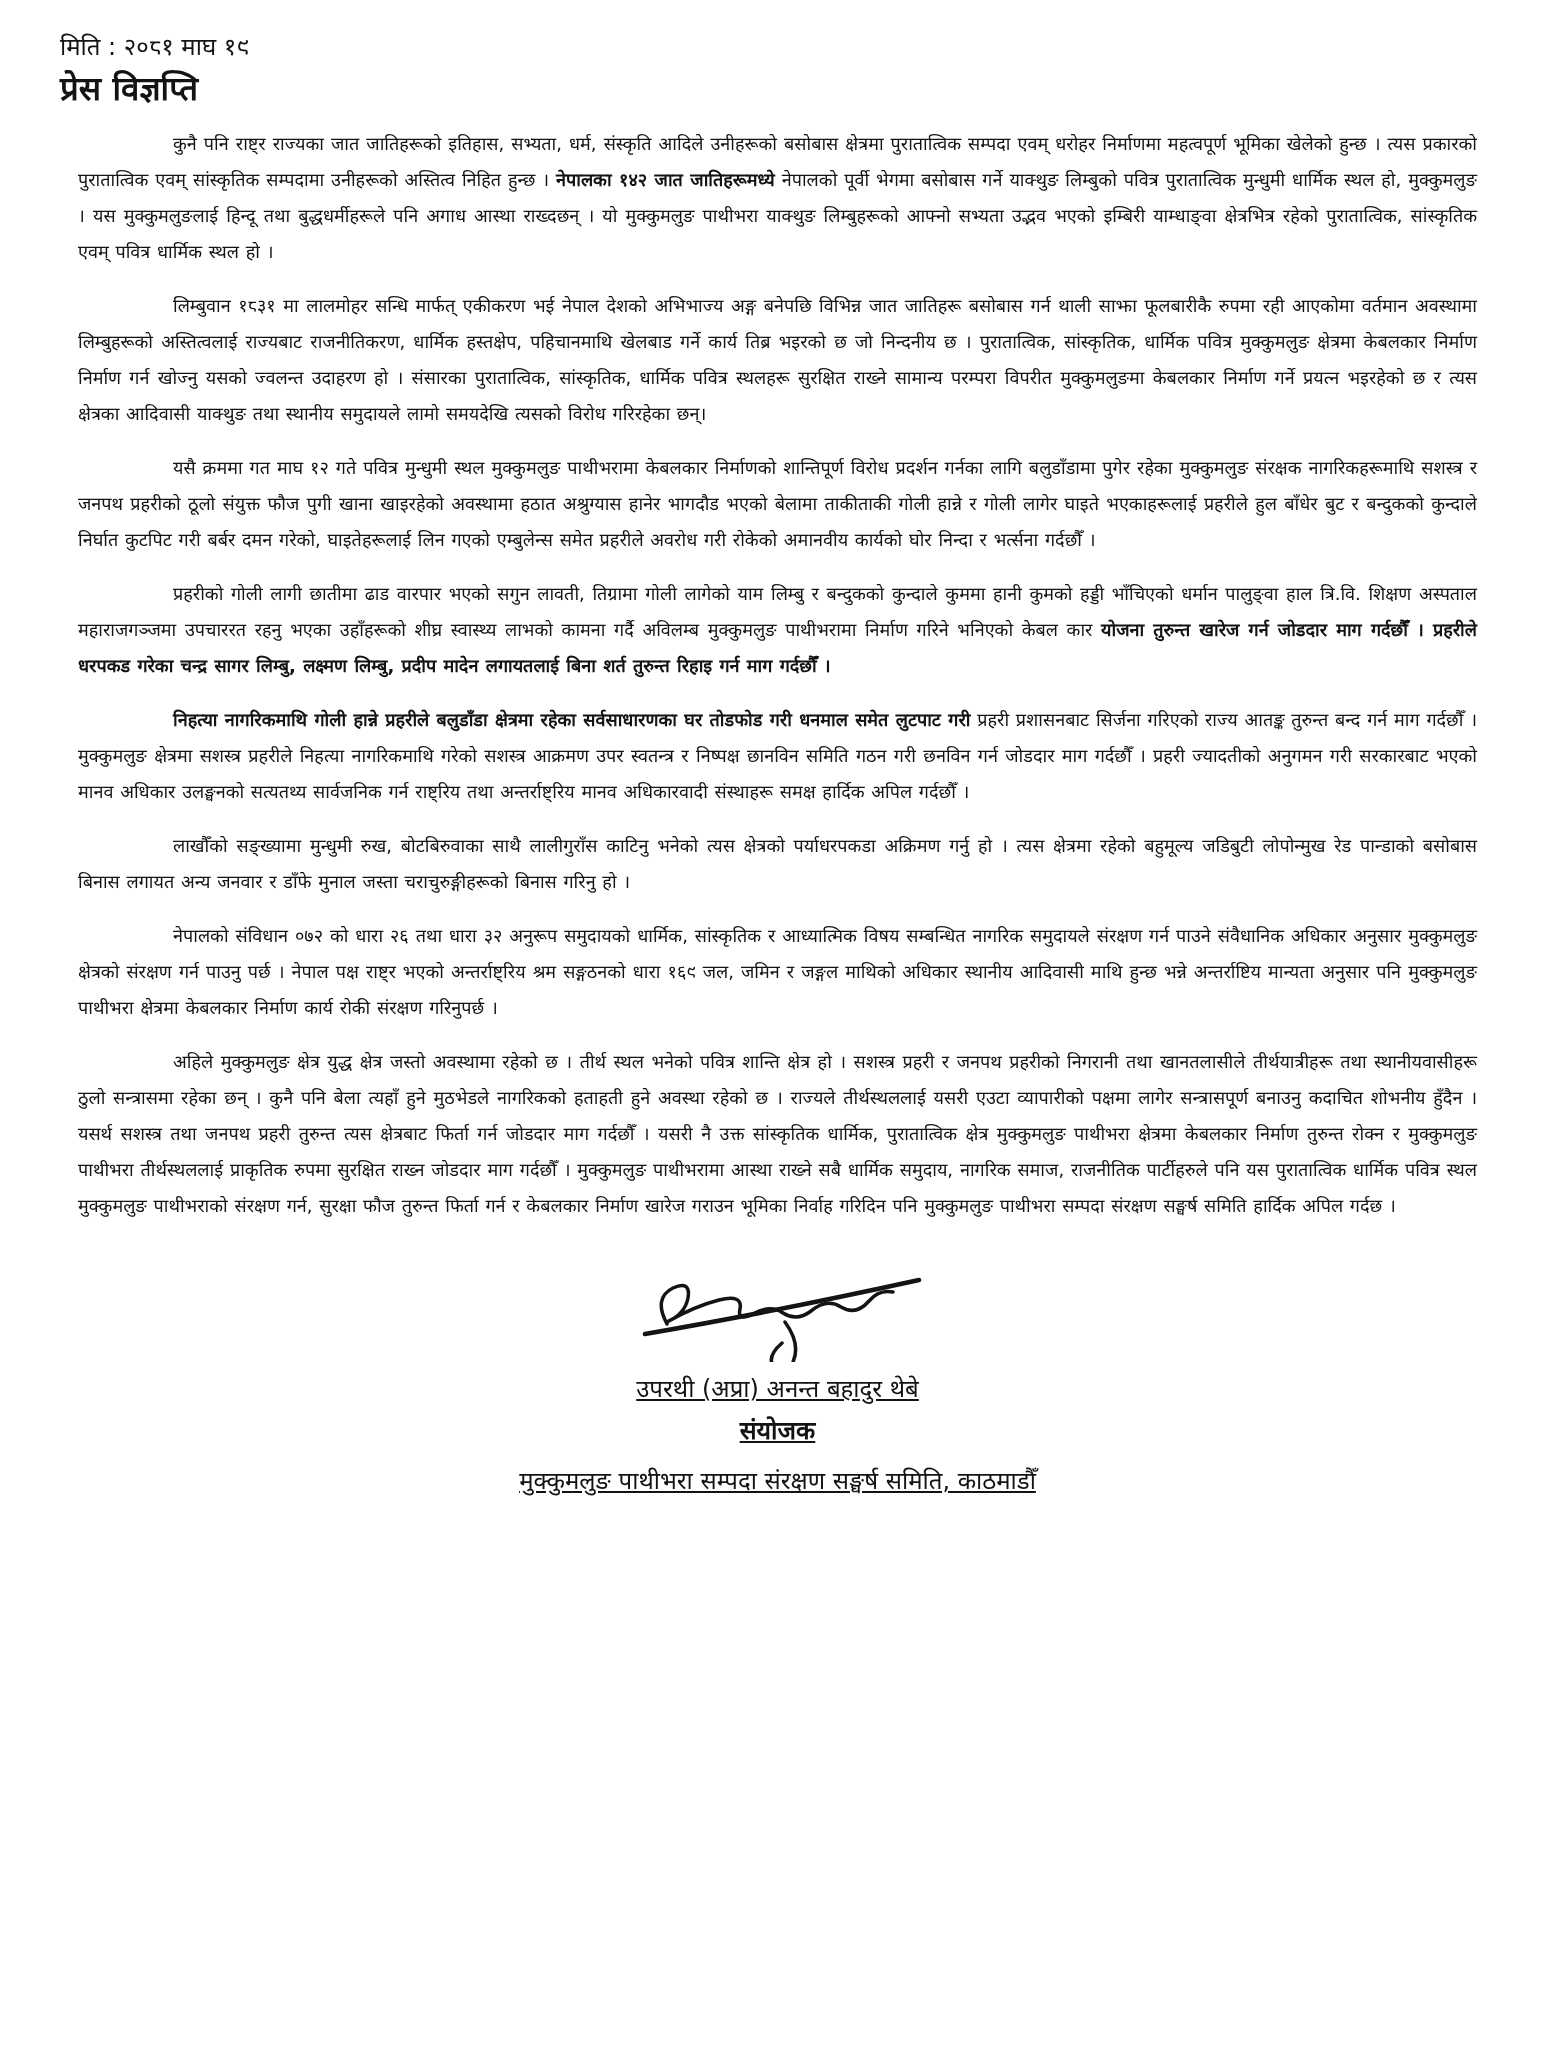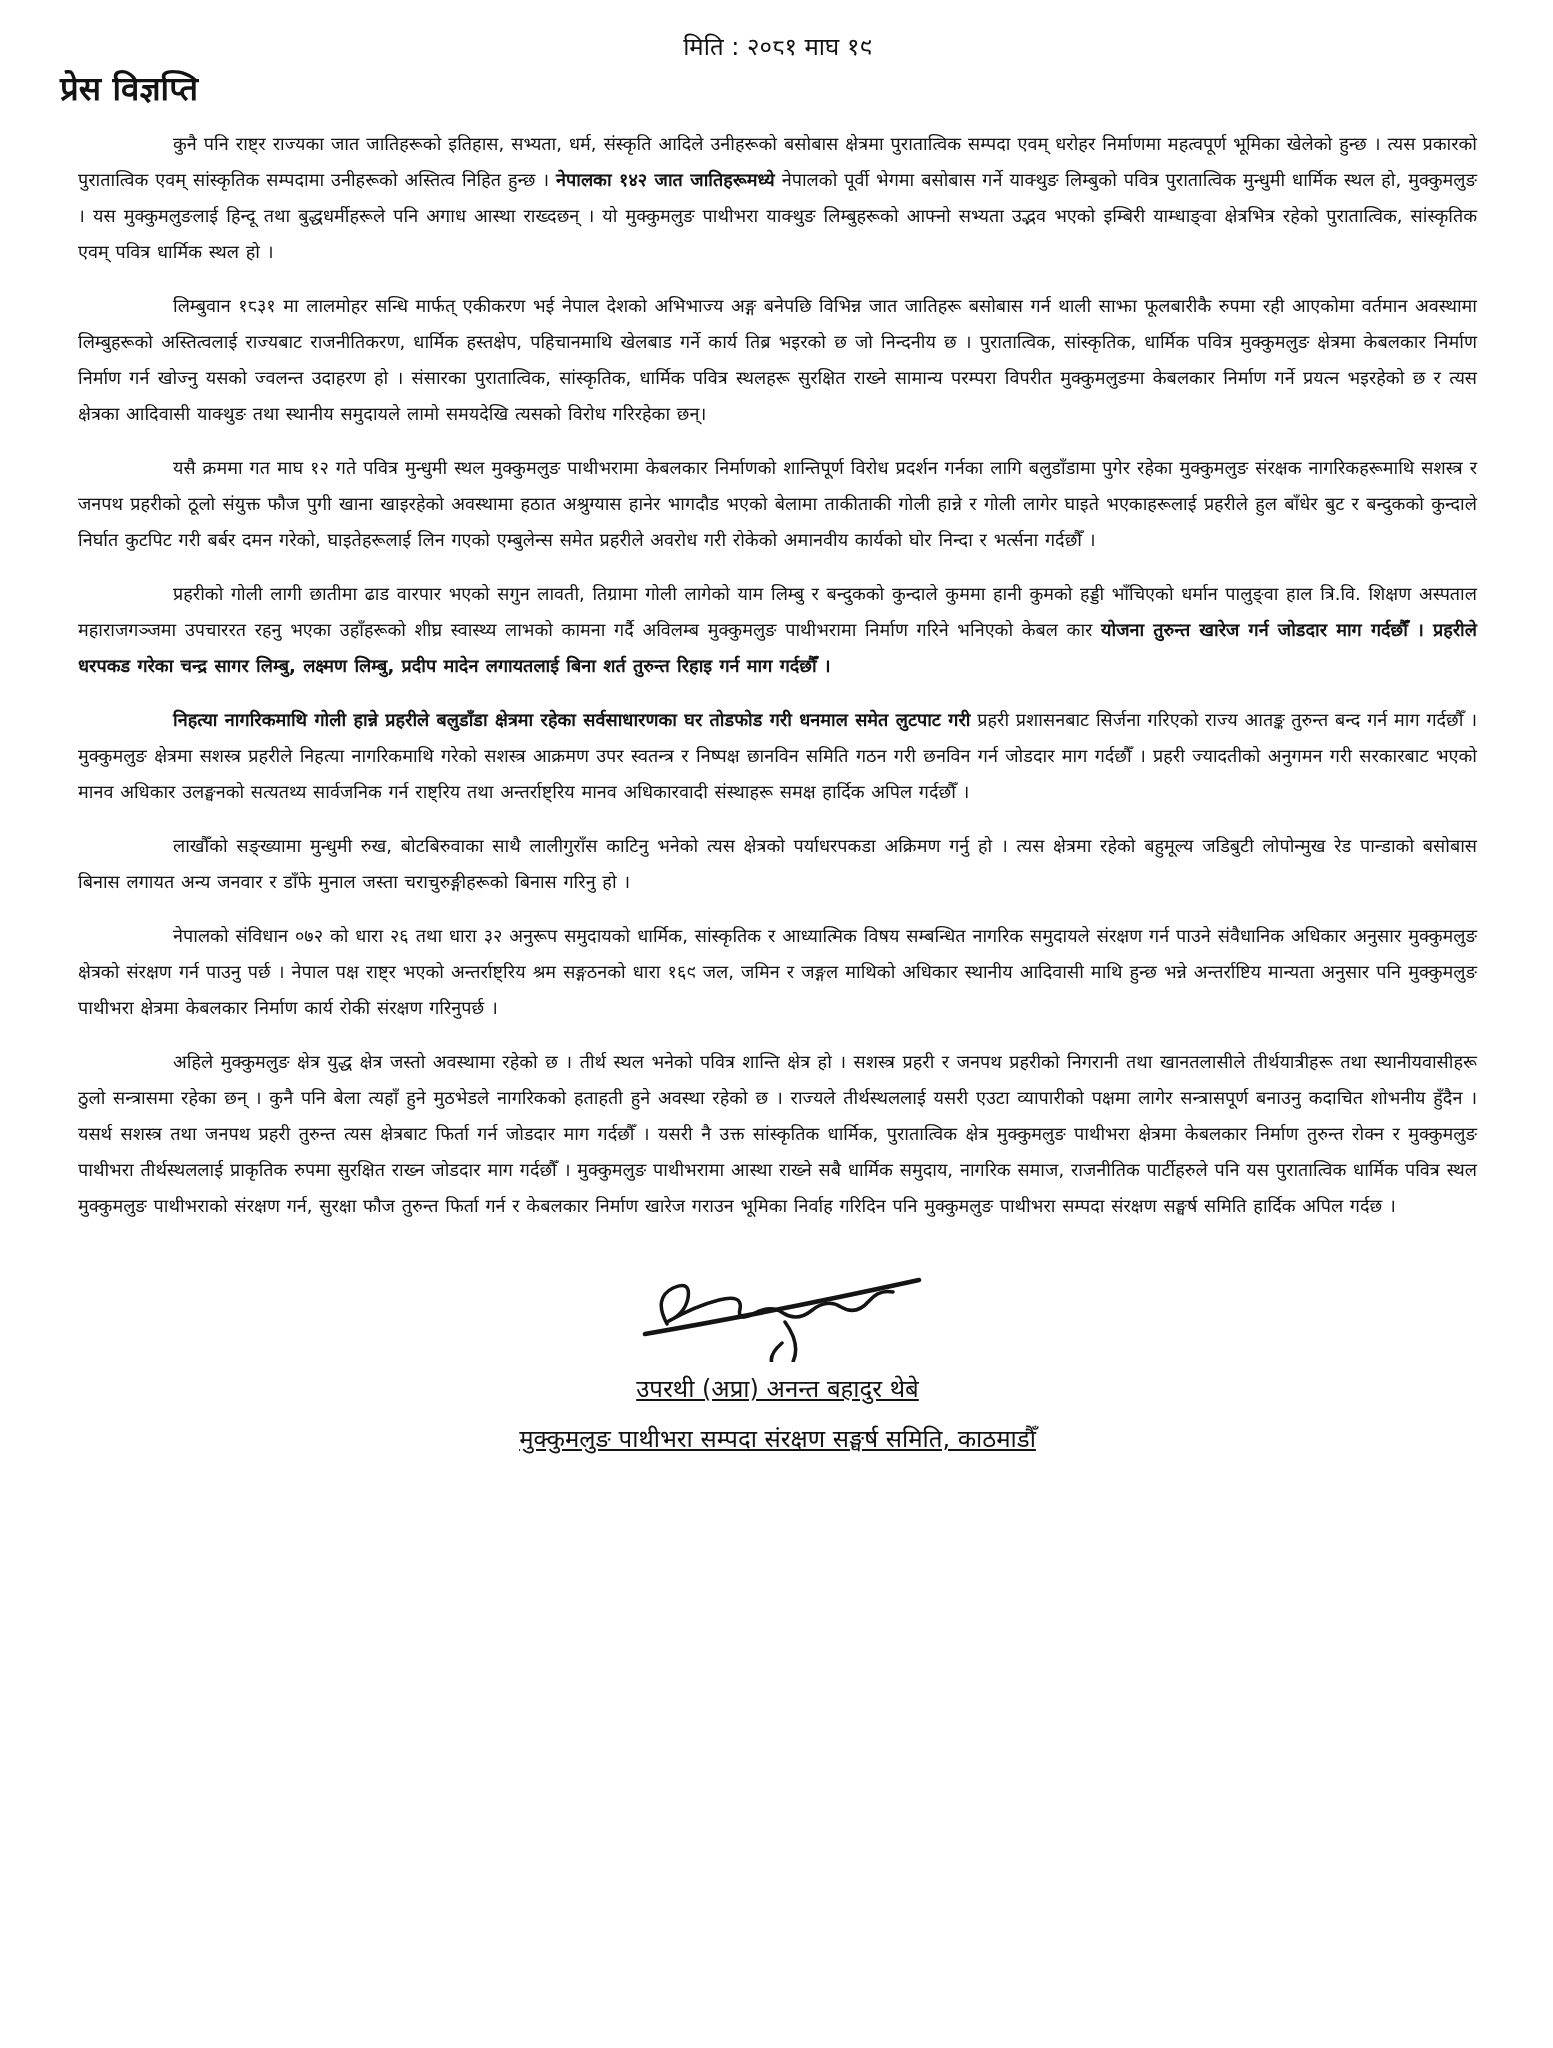--- a/index.html
+++ b/index.html
@@ -20,7 +20,7 @@
     overflow: hidden;
   }
   .date-line {
-    text-align: center;
+    text-align: left;
     font-size: 24px;
     line-height: 34px;
     margin: 0 0 6px 0;

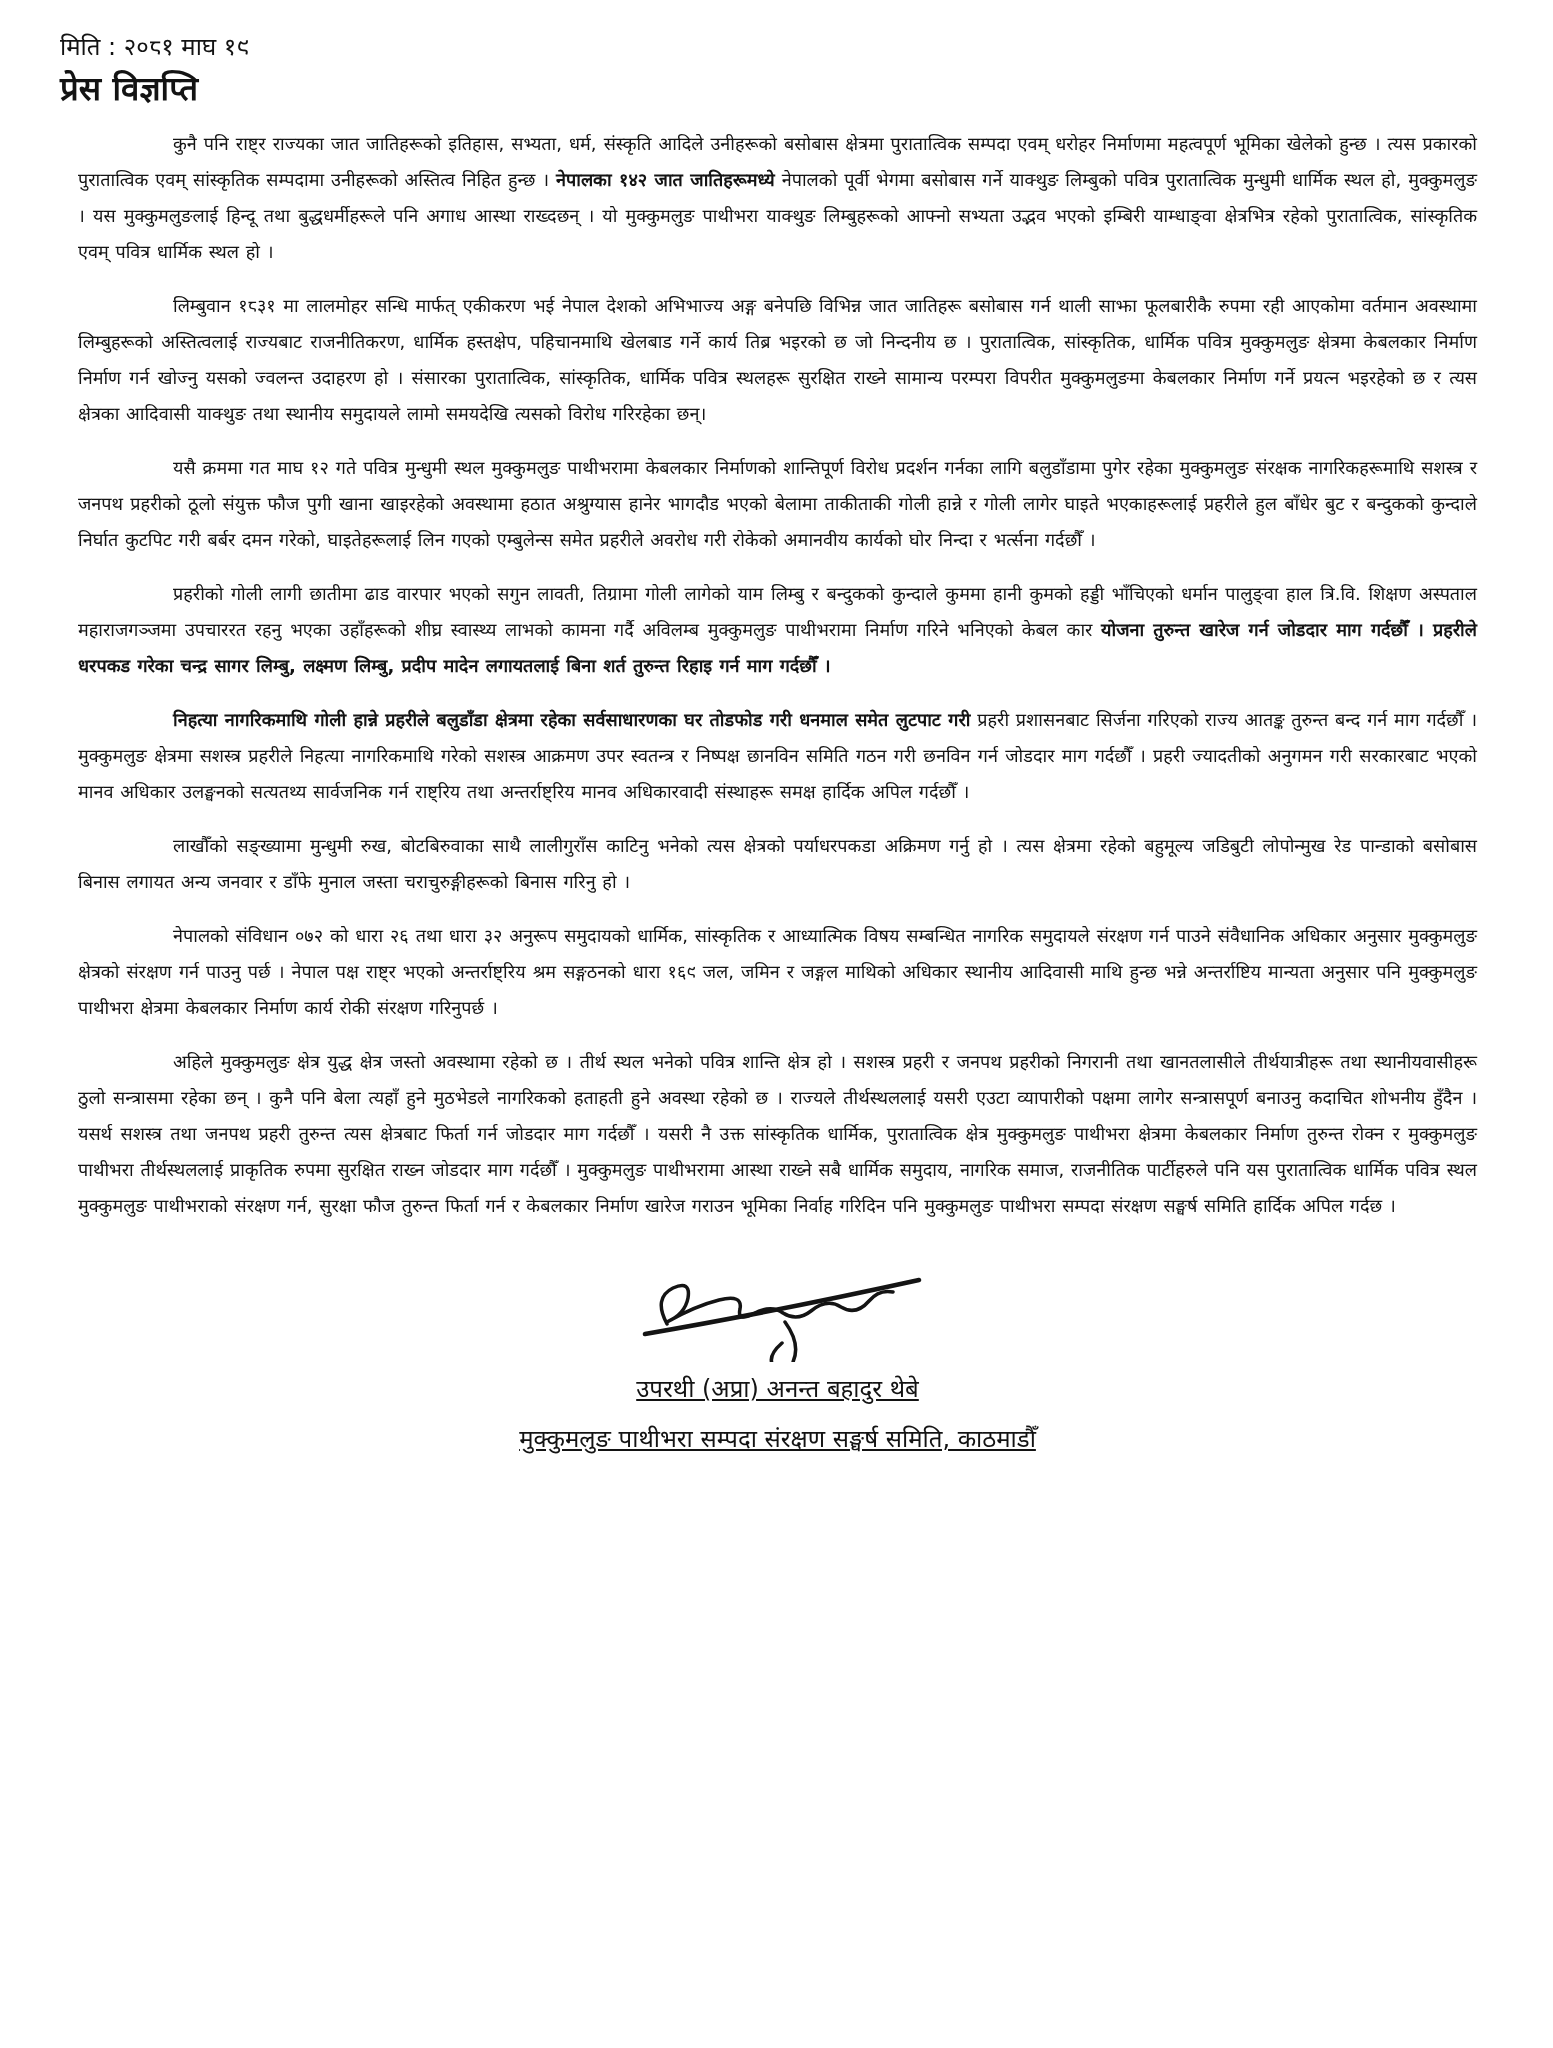--- a/index.html
+++ b/index.html
@@ -96,6 +96,7 @@
       </svg>
     </span>
     <div class="signatory-name">उपरथी (अप्रा) अनन्त बहादुर थेबे</div>
+    <div class="signatory-role">संयोजक</div>
     <div class="signatory-org">मुक्कुमलुङ पाथीभरा सम्पदा संरक्षण सङ्घर्ष समिति, काठमाडौँ</div>
   </div>
 

